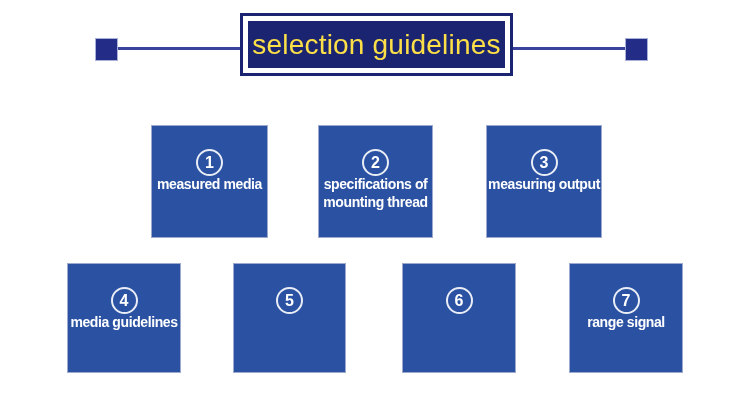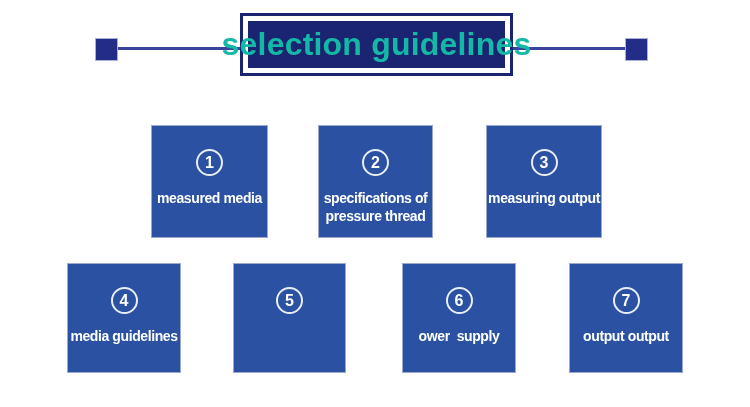--- a/index.html
+++ b/index.html
@@ -38,9 +38,9 @@
     justify-content: center;
   }
   .title-text {
-    color: #14b8a6;
-    font-size: 32px;
-    font-weight: bold;
+    color: #fde047;
+    font-size: 28px;
+    font-weight: normal;
     letter-spacing: 0.2px;
     white-space: nowrap;
   }

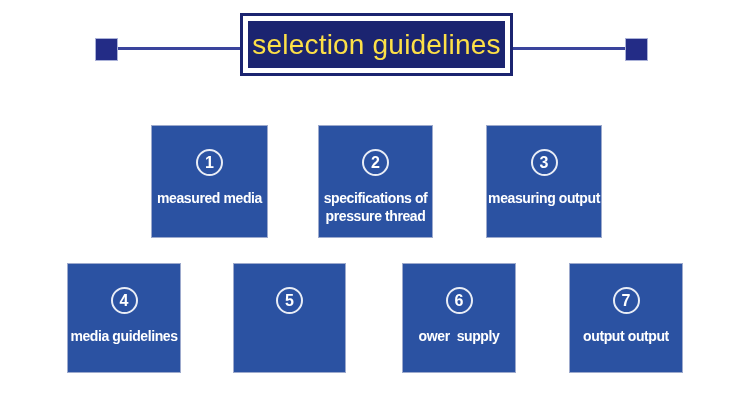--- a/index.html
+++ b/index.html
@@ -96,7 +96,6 @@
     line-height: 1;
   }
   .gbox .gbox-label {
-    margin-top: 14px;
     color: #ffffff;
     font-size: 14px;
     font-weight: bold;

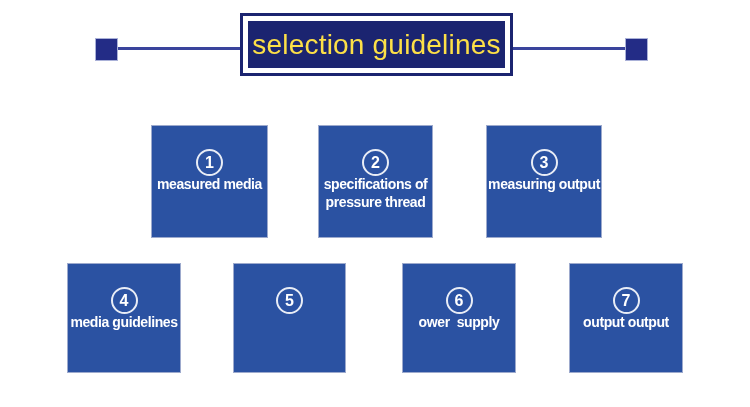--- a/index.html
+++ b/index.html
@@ -140,7 +140,7 @@
   <div class="gbox b2">
     <span class="num-circle">2</span>
     <span class="gbox-label">specifications of
-pressure thread</span>
+mounting thread</span>
   </div>
   <div class="gbox b3">
     <span class="num-circle">3</span>

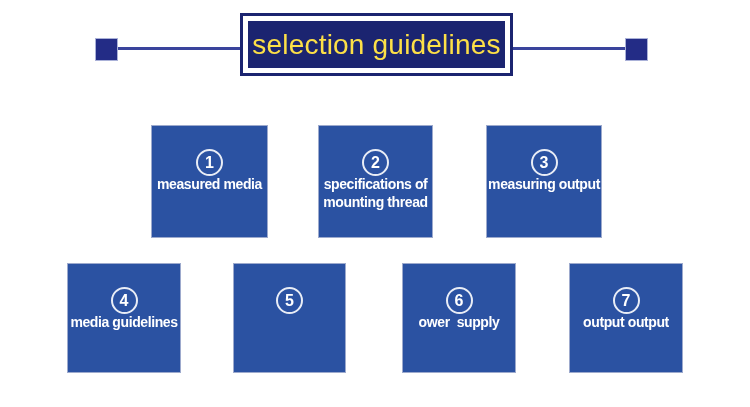--- a/index.html
+++ b/index.html
@@ -156,7 +156,6 @@
   </div>
   <div class="gbox b6">
     <span class="num-circle">6</span>
-    <span class="gbox-label">ower  supply</span>
   </div>
   <div class="gbox b7">
     <span class="num-circle">7</span>

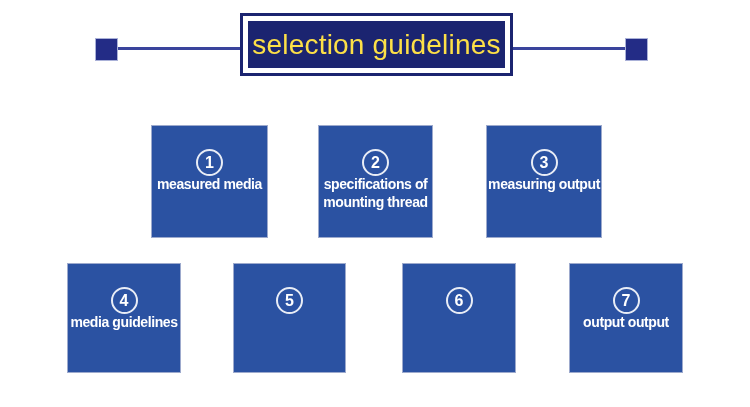--- a/index.html
+++ b/index.html
@@ -159,7 +159,7 @@
   </div>
   <div class="gbox b7">
     <span class="num-circle">7</span>
-    <span class="gbox-label">output output</span>
+    <span class="gbox-label">range signal</span>
   </div>
 
 </div>

